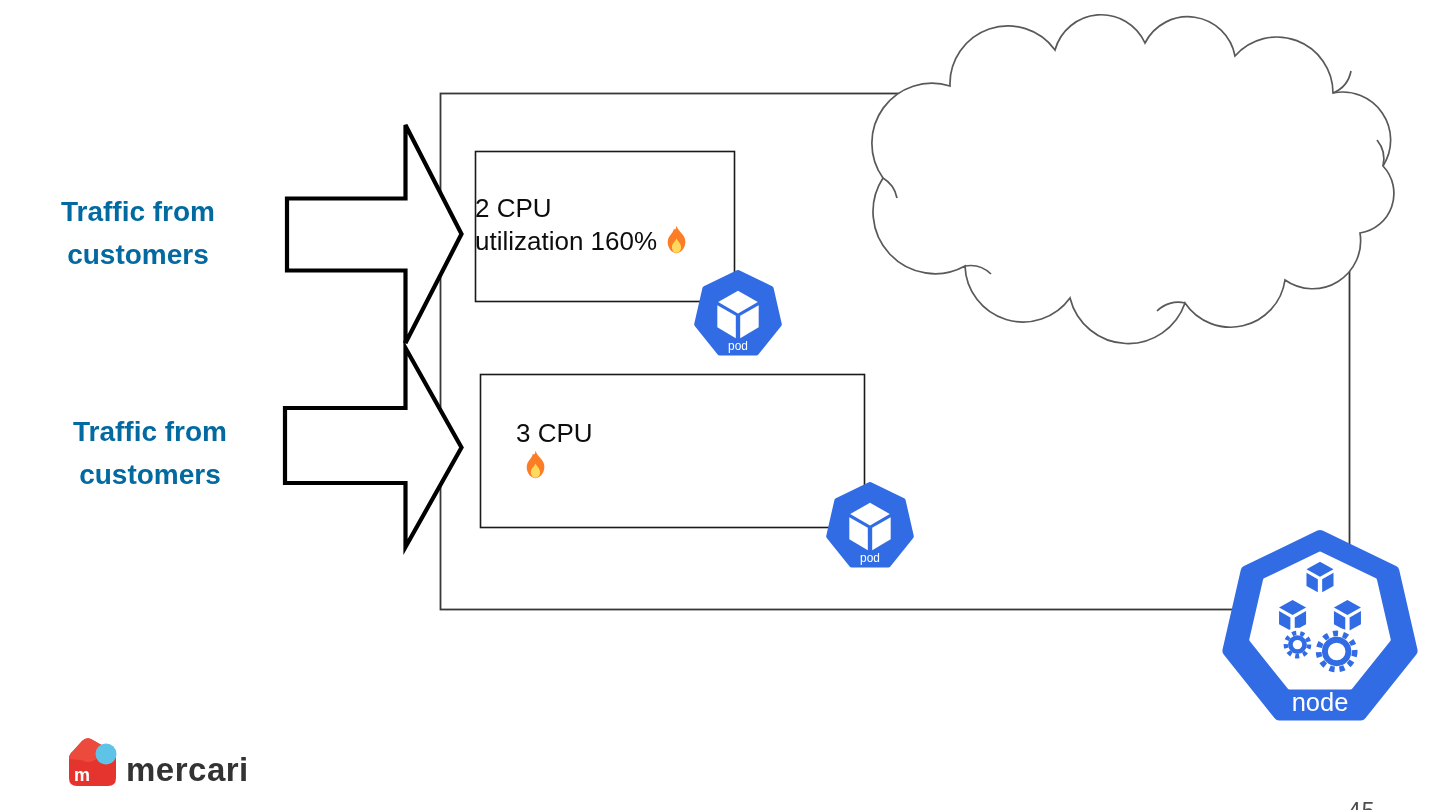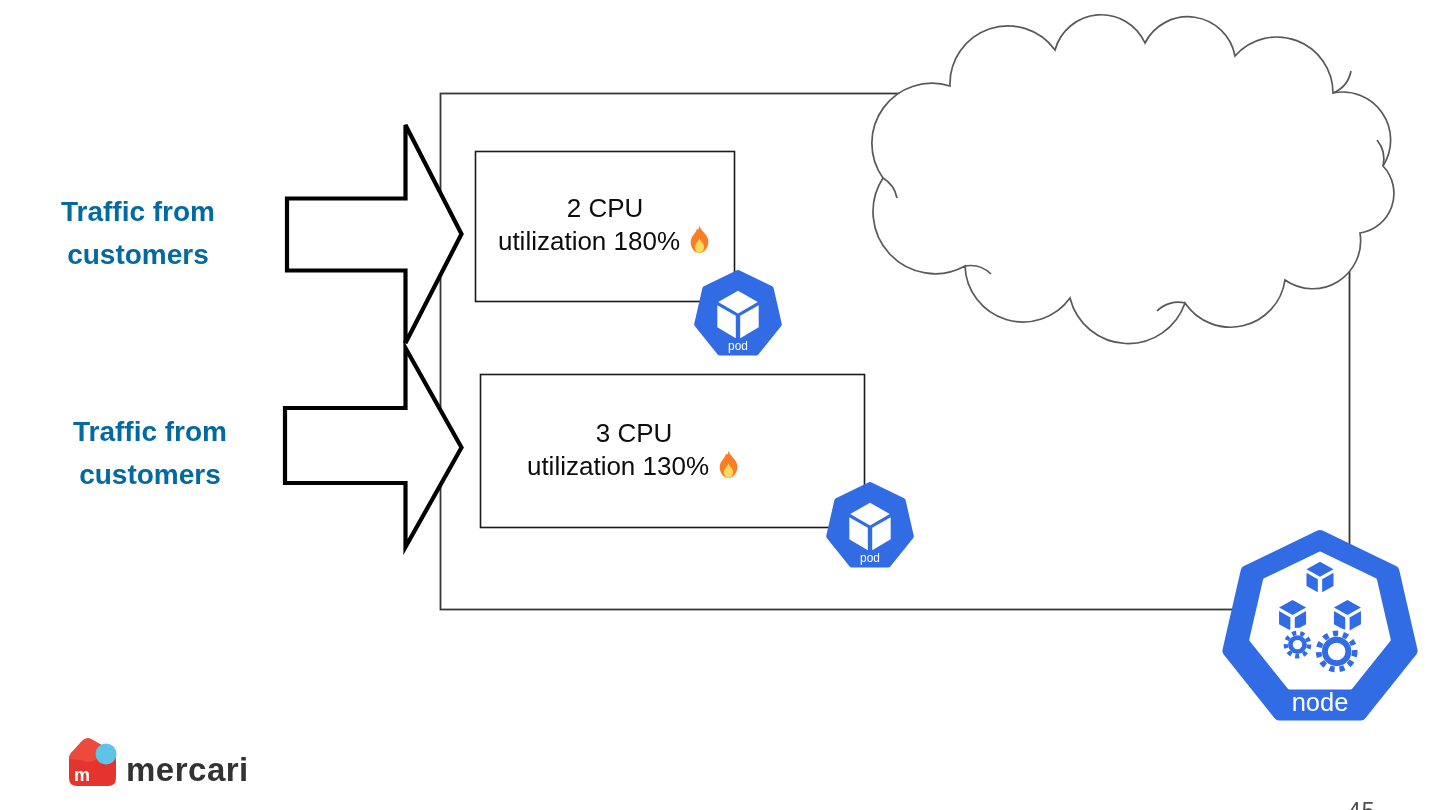--- a/index.html
+++ b/index.html
@@ -14,7 +14,7 @@
     width:216px;text-align:center;font-weight:bold;font-size:28px;line-height:43px;color:#0369a1;
   }
   .box-text{
-    text-align:center;font-size:26px;line-height:33px;color:#0d0d0d;
+    text-align:left;font-size:26px;line-height:33px;color:#0d0d0d;
   }
   .box-text .flame{display:inline-block;vertical-align:-4px;margin-left:7px;}
   .cloud-text{

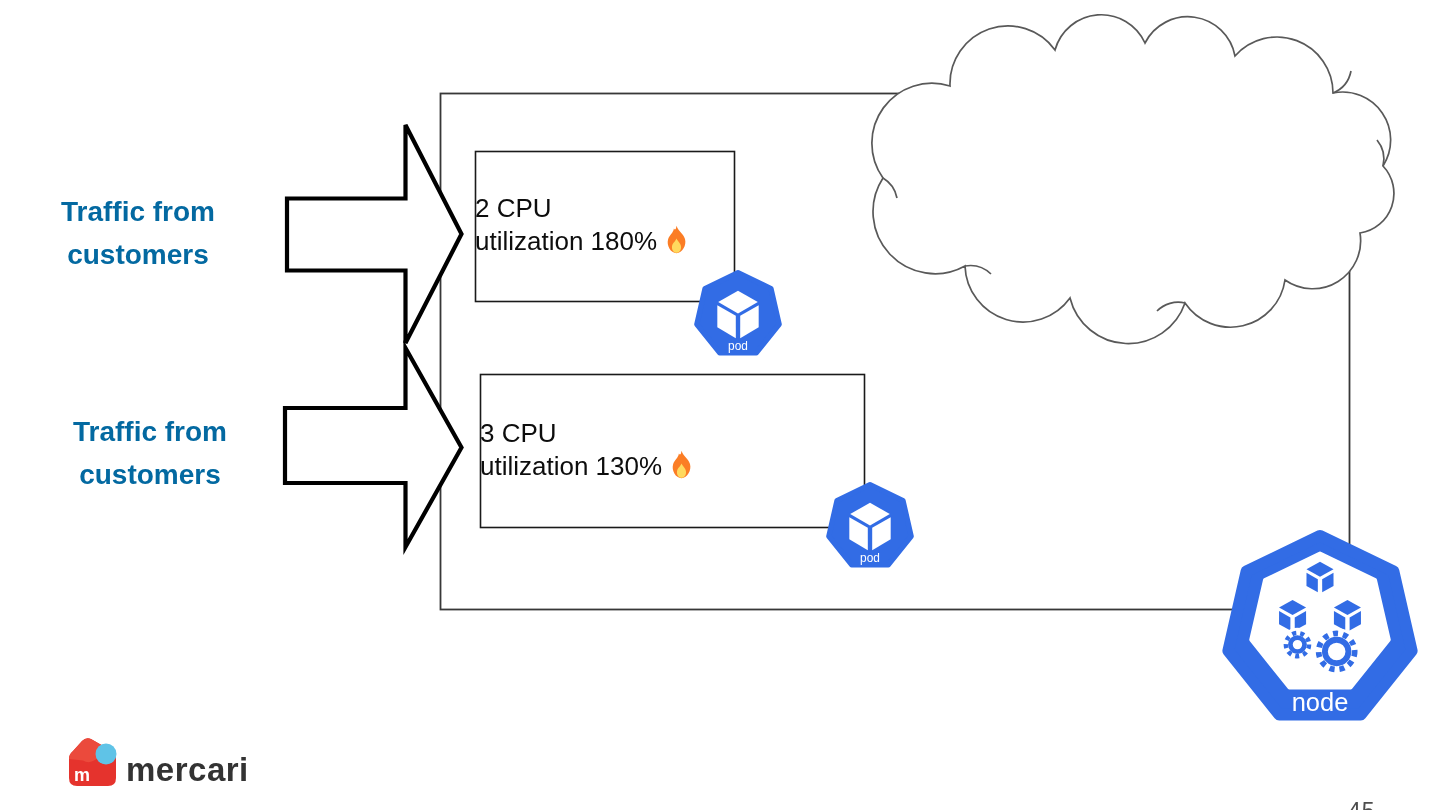--- a/index.html
+++ b/index.html
@@ -75,7 +75,7 @@
 
   <div class="abs box-text" style="left:475px;top:192px;width:260px;">
     <div>2 CPU</div>
-    <div><span>utilization 180%</span><svg class="flame" width="25" height="29" viewBox="0 0 24 28">
+    <div><span>utilization 160%</span><svg class="flame" width="25" height="29" viewBox="0 0 24 28">
         <path d="M12 .8 C13.4 5.6 18.6 8.2 20.2 13.6 C21.9 19.6 17.6 27.2 12 27.2 C6.4 27.2 2.1 19.8 3.9 13.8 C5.1 9.8 8.7 8 9.5 3.4 C10.3 5 11.4 5.2 12 .8 Z" fill="#FB7D25"></path>
         <path d="M12 13 C13.6 16.4 16.4 17.6 16.4 21.4 C16.4 24.8 14.4 26.8 12 26.8 C9.6 26.8 7.6 24.8 7.6 21.4 C7.6 17.8 10.4 16.6 12 13 Z" fill="#FFD95E"></path>
       </svg></div>

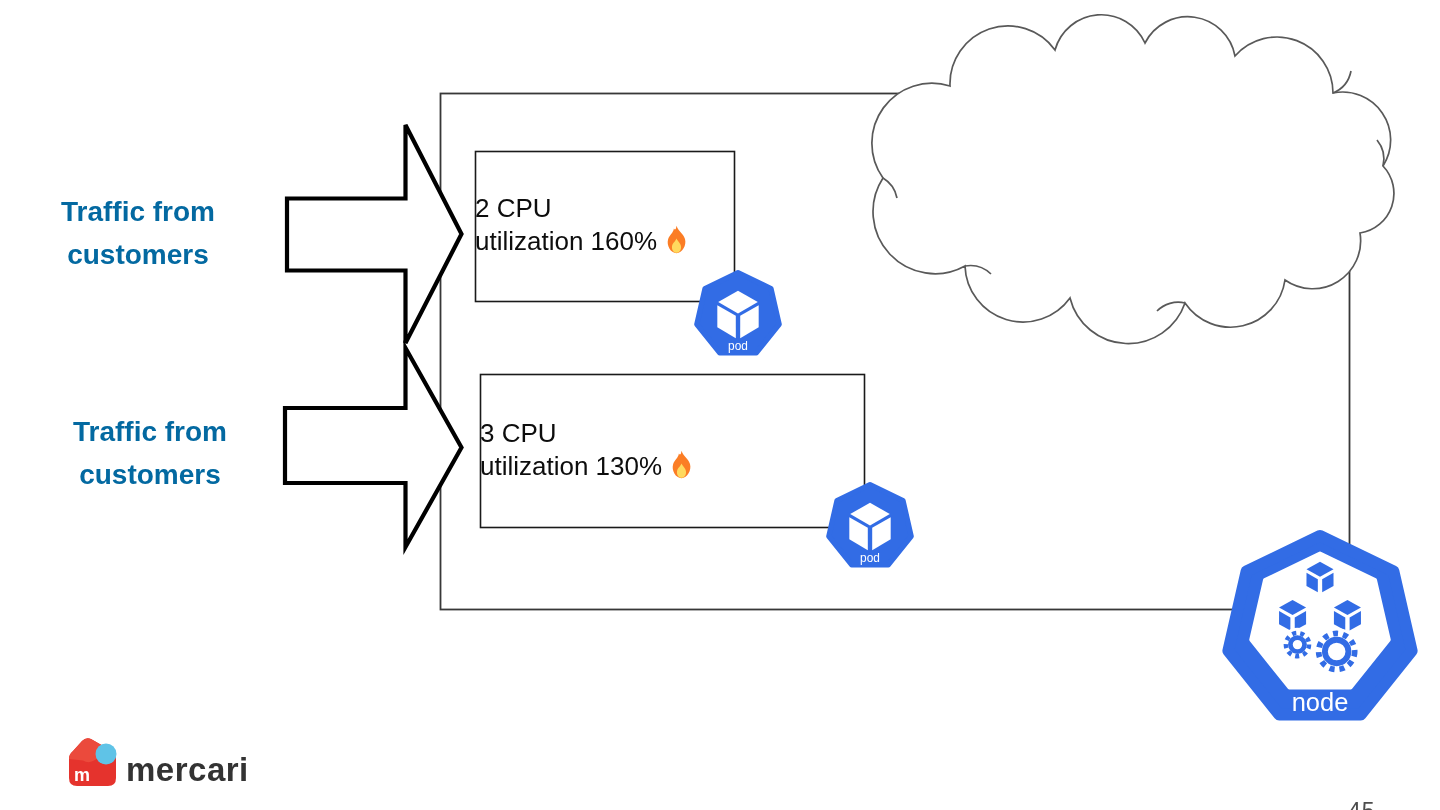--- a/index.html
+++ b/index.html
@@ -81,7 +81,7 @@
       </svg></div>
   </div>
 
-  <div class="abs box-text" style="left:480px;top:417px;width:308px;">
+  <div class="abs box-text" style="left:480px;top:417px;width:308px;padding-left:36px;">
     <div>3 CPU</div>
     <div><span>utilization 130%</span><svg class="flame" width="25" height="29" viewBox="0 0 24 28">
         <path d="M12 .8 C13.4 5.6 18.6 8.2 20.2 13.6 C21.9 19.6 17.6 27.2 12 27.2 C6.4 27.2 2.1 19.8 3.9 13.8 C5.1 9.8 8.7 8 9.5 3.4 C10.3 5 11.4 5.2 12 .8 Z" fill="#FB7D25"></path>

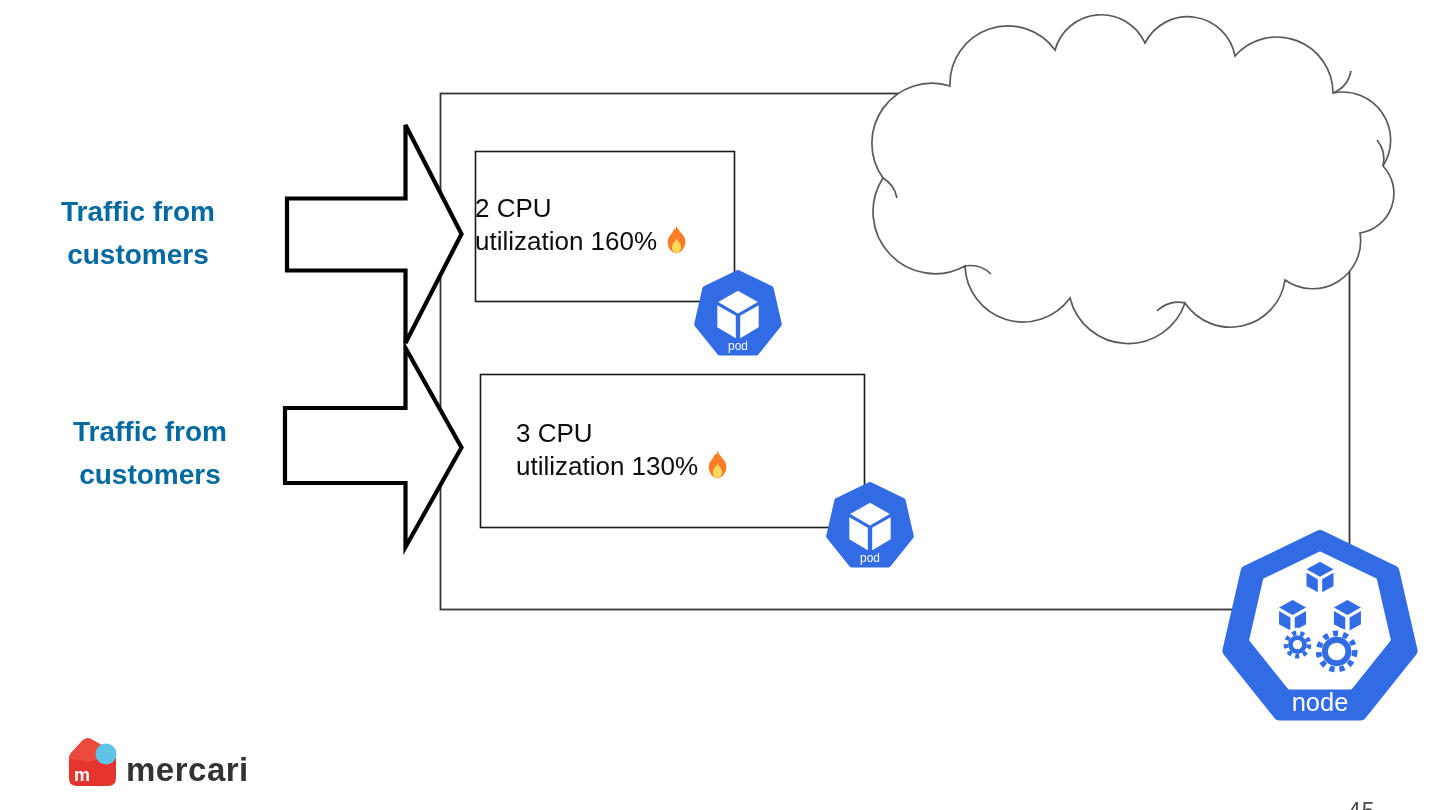--- a/index.html
+++ b/index.html
@@ -83,7 +83,7 @@
 
   <div class="abs box-text" style="left:480px;top:417px;width:308px;padding-left:36px;">
     <div>3 CPU</div>
-    <div><span>utilization 130%</span><svg class="flame" width="25" height="29" viewBox="0 0 24 28">
+    <div><svg class="flame" width="25" height="29" viewBox="0 0 24 28">
         <path d="M12 .8 C13.4 5.6 18.6 8.2 20.2 13.6 C21.9 19.6 17.6 27.2 12 27.2 C6.4 27.2 2.1 19.8 3.9 13.8 C5.1 9.8 8.7 8 9.5 3.4 C10.3 5 11.4 5.2 12 .8 Z" fill="#FB7D25"></path>
         <path d="M12 13 C13.6 16.4 16.4 17.6 16.4 21.4 C16.4 24.8 14.4 26.8 12 26.8 C9.6 26.8 7.6 24.8 7.6 21.4 C7.6 17.8 10.4 16.6 12 13 Z" fill="#FFD95E"></path>
       </svg></div>

